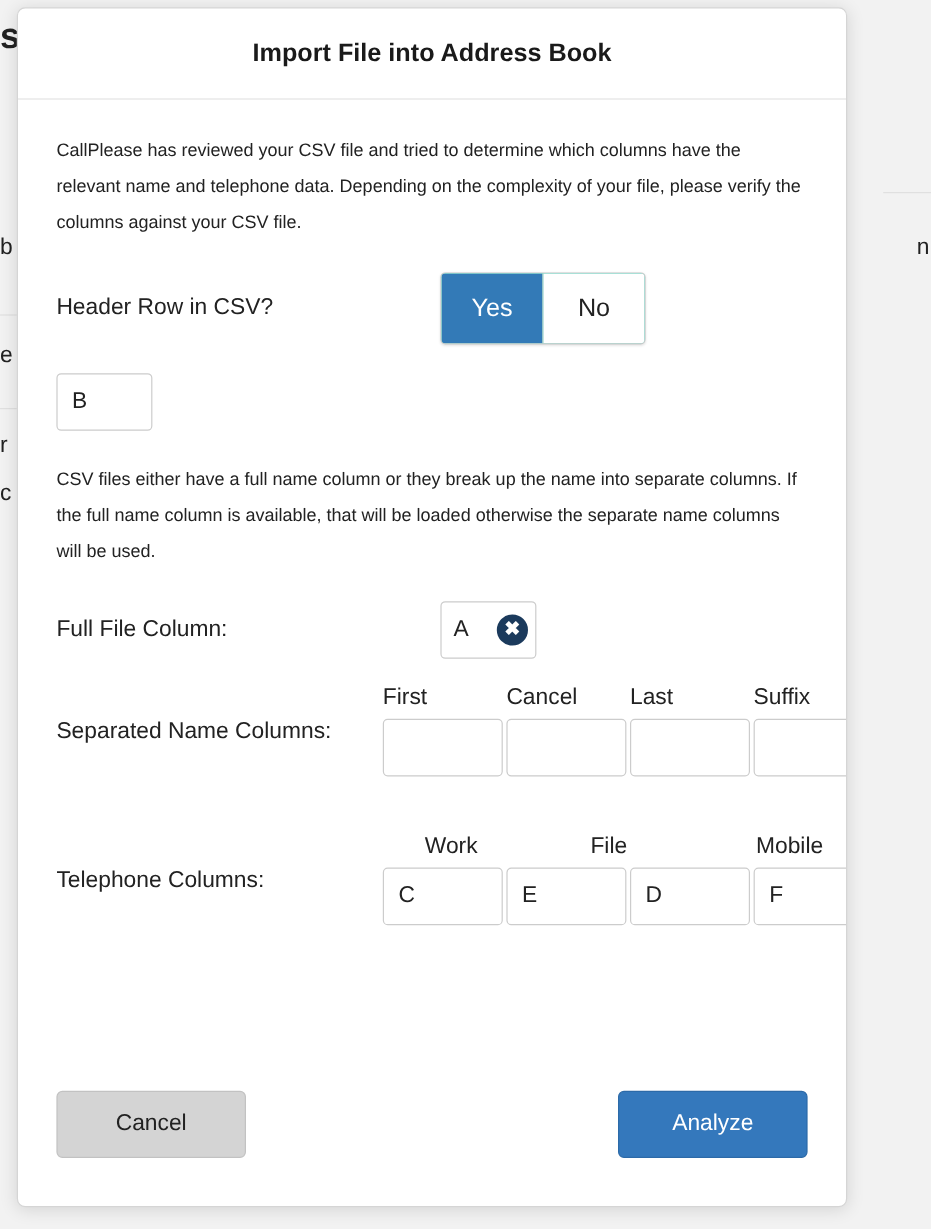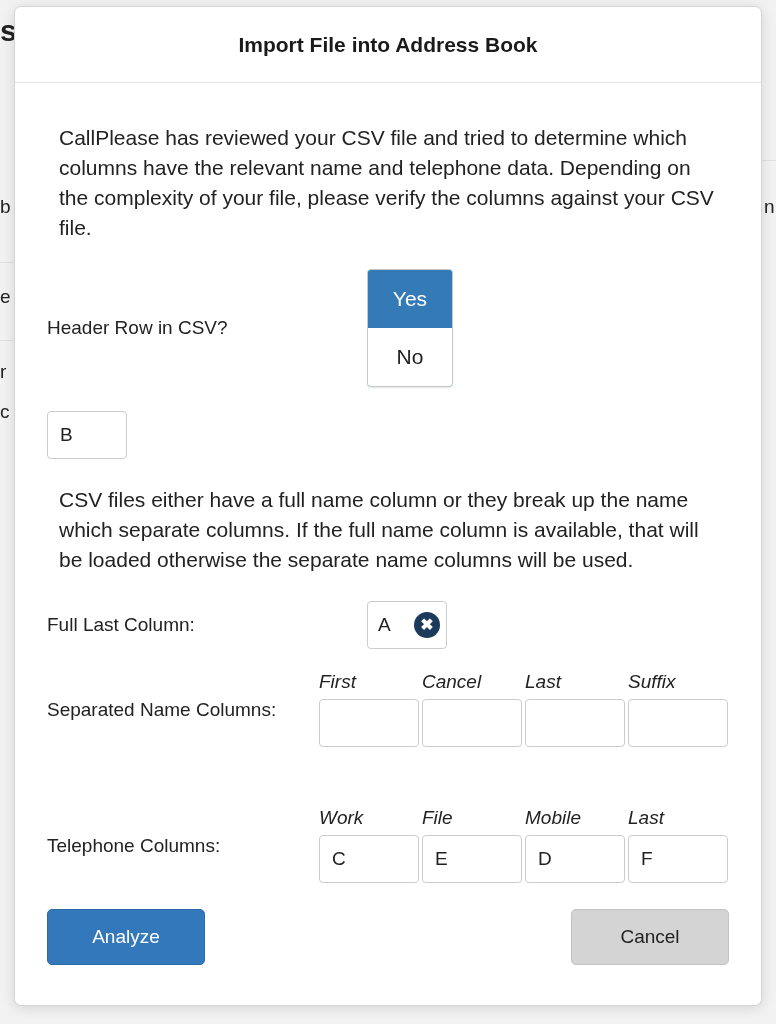--- a/index.html
+++ b/index.html
@@ -39,7 +39,7 @@
     position: absolute;
     left: 14px;
     top: 6px;
-    width: 748px;
+    width: 692px;
     height: 1000px;
     background: #ffffff;
     border: 1px solid #d5d5d5;

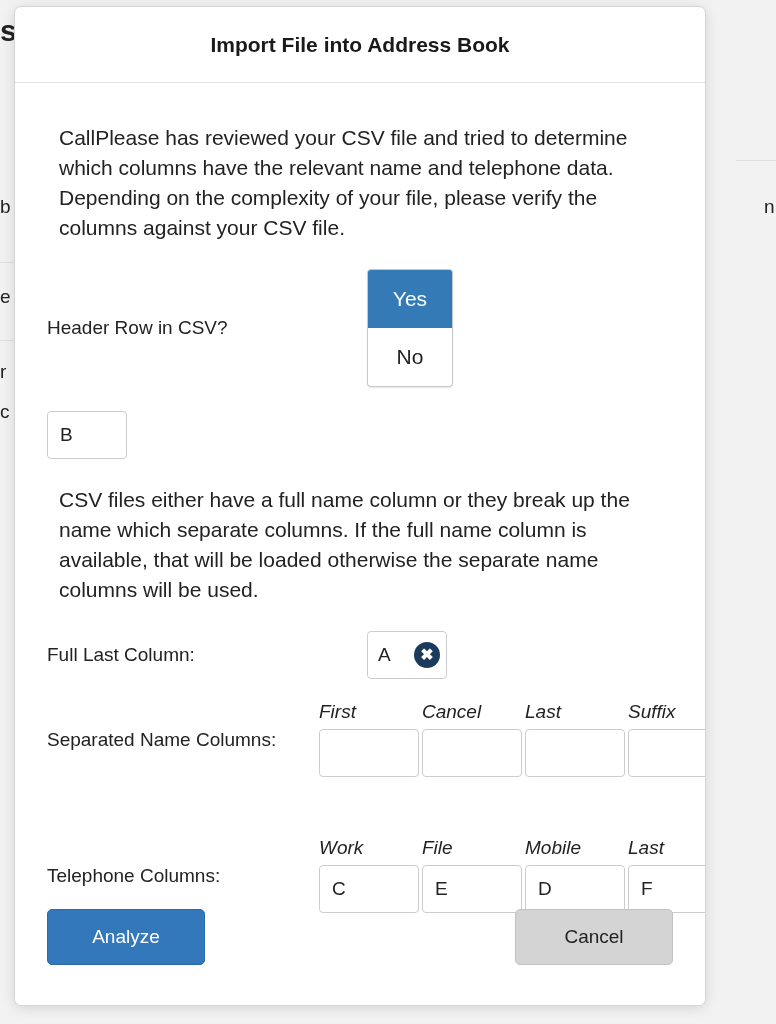--- a/index.html
+++ b/index.html
@@ -69,11 +69,11 @@
   }
 
   .paragraph {
-    font-size: 21px;
+    font-size: 15px;
     color: #222;
     line-height: 30px;
     max-width: 678px;
-    margin: 12px;
+    margin: 0;
   }
 
   .row {

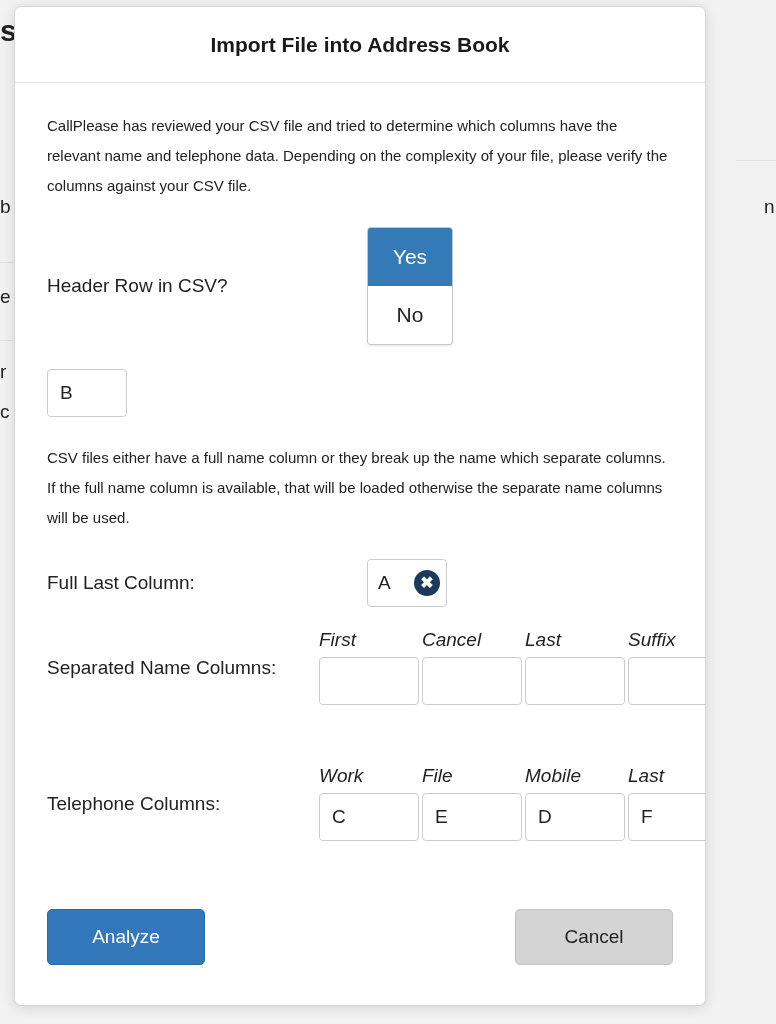--- a/index.html
+++ b/index.html
@@ -104,7 +104,6 @@
     overflow: hidden;
     box-shadow: 0 1px 2px rgba(0,0,0,0.10);
     background: #5eead4;
-    flex-direction: column;
   }
   .seg-btn {
     width: 84px;

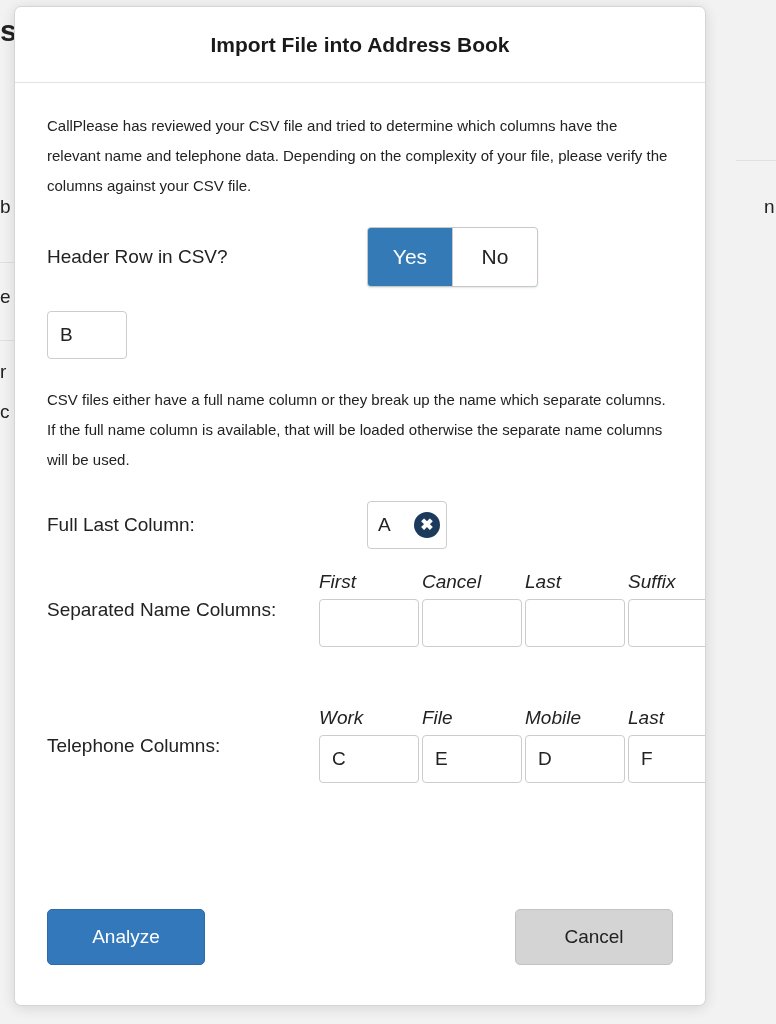--- a/index.html
+++ b/index.html
@@ -285,7 +285,7 @@
         <input class="field" type="text" value="B" style="">
       </div>
 
-      <p class="paragraph">CSV files either have a full name column or they break up the name which separate columns. If the full name column is available, that will be loaded otherwise the separate name columns will be used.</p>
+      <p class="paragraph">CSV files either have a full name column or they break up the name into separate columns. If the full name column is available, that will be loaded otherwise the separate name columns will be used.</p>
 
       <div class="row fullname-row">
         <div class="label label-col">Full Last Column:</div>

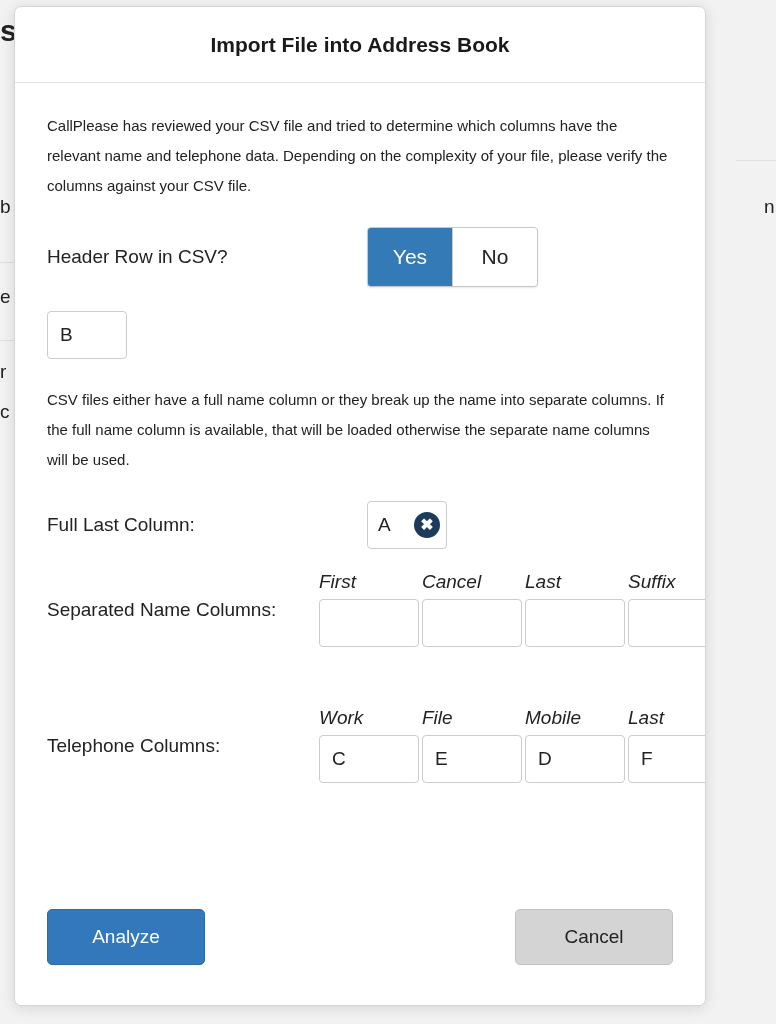--- a/index.html
+++ b/index.html
@@ -288,7 +288,7 @@
       <p class="paragraph">CSV files either have a full name column or they break up the name into separate columns. If the full name column is available, that will be loaded otherwise the separate name columns will be used.</p>
 
       <div class="row fullname-row">
-        <div class="label label-col">Full Last Column:</div>
+        <div class="label label-col">Full File Column:</div>
         <div class="fullname-box">
           <span class="fullname-value">A</span>
           <span class="clear-icon">✖</span>

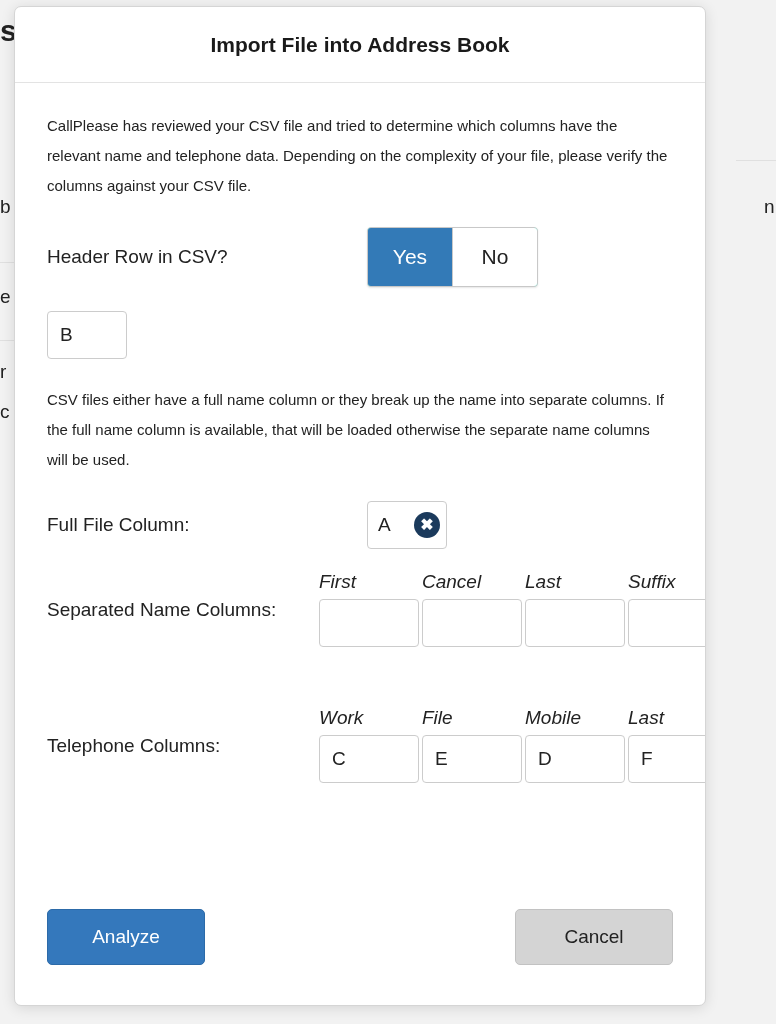--- a/index.html
+++ b/index.html
@@ -192,7 +192,6 @@
   .grid-headers {
     display: flex;
     margin-top: 22px;
-    font-style: italic;
   }
   .grid-headers .label-col { flex: 0 0 272px; }
   .col-head {

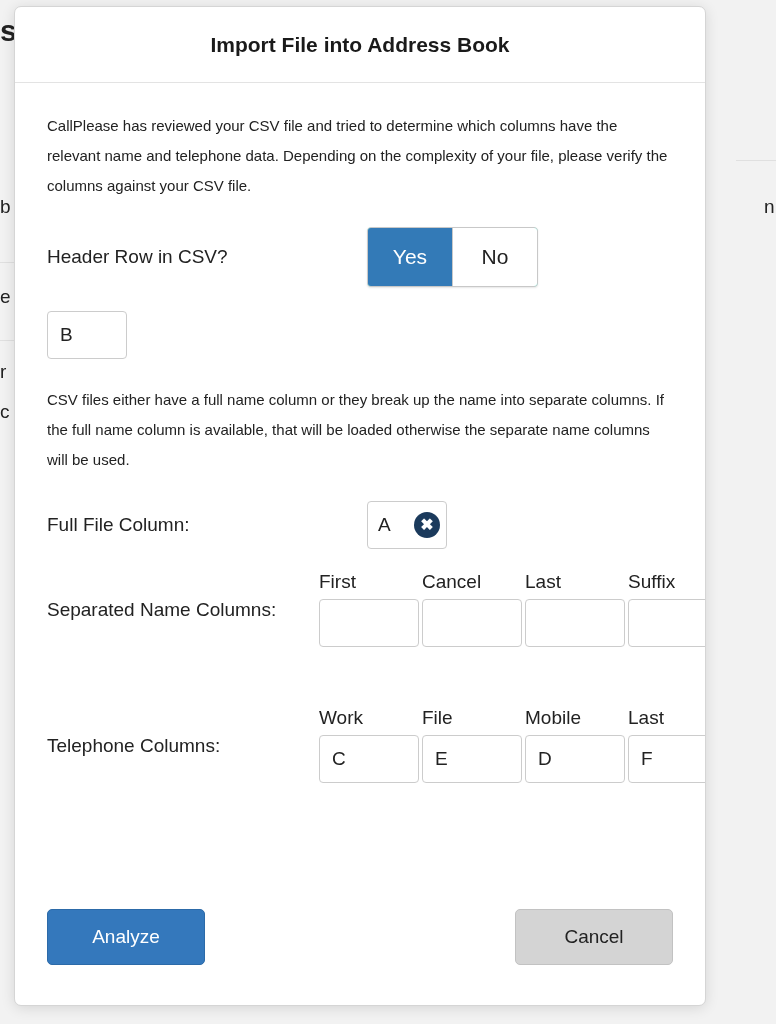--- a/index.html
+++ b/index.html
@@ -318,7 +318,7 @@
         </div>
       </div>
 
-      <div class="grid-headers" style="margin-top:60px;">
+      <div class="grid-headers" style="margin-top:48px;gap:35px;">
         <div class="label-col"></div>
         <div class="col-head">Work</div>
         <div class="col-head">File</div>

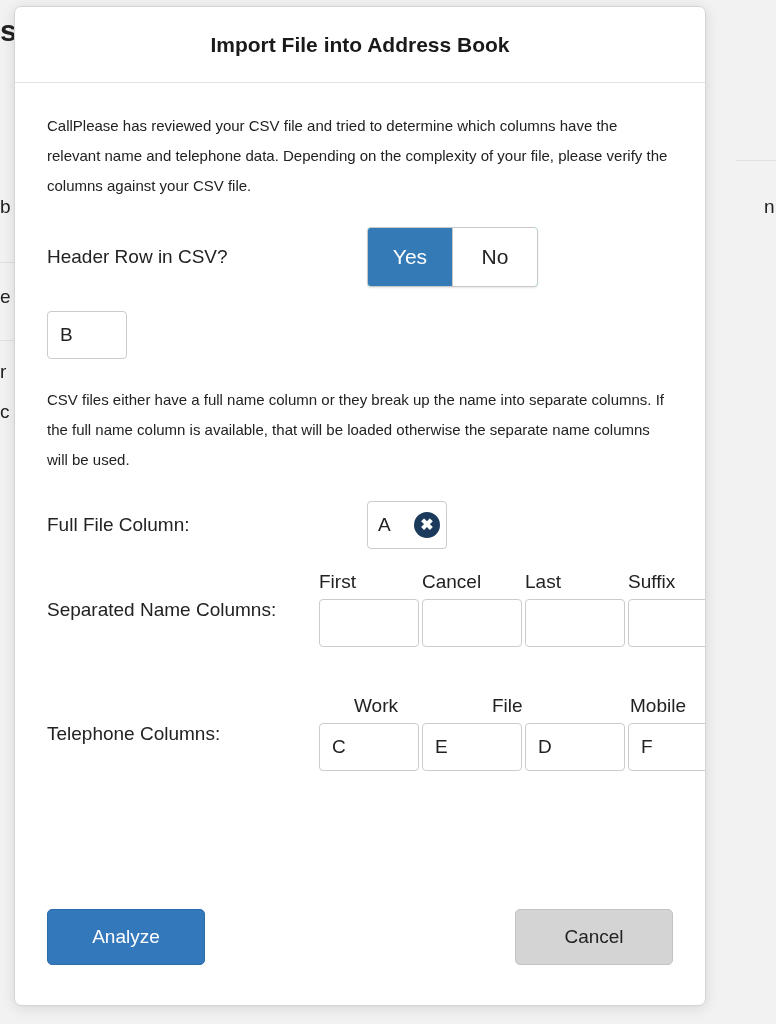--- a/index.html
+++ b/index.html
@@ -345,8 +345,8 @@
     </div>
 
     <div class="footer">
+      <button class="btn btn-cancel">Cancel</button>
       <button class="btn btn-primary">Analyze</button>
-      <button class="btn btn-cancel">Cancel</button>
     </div>
 
   </div>

